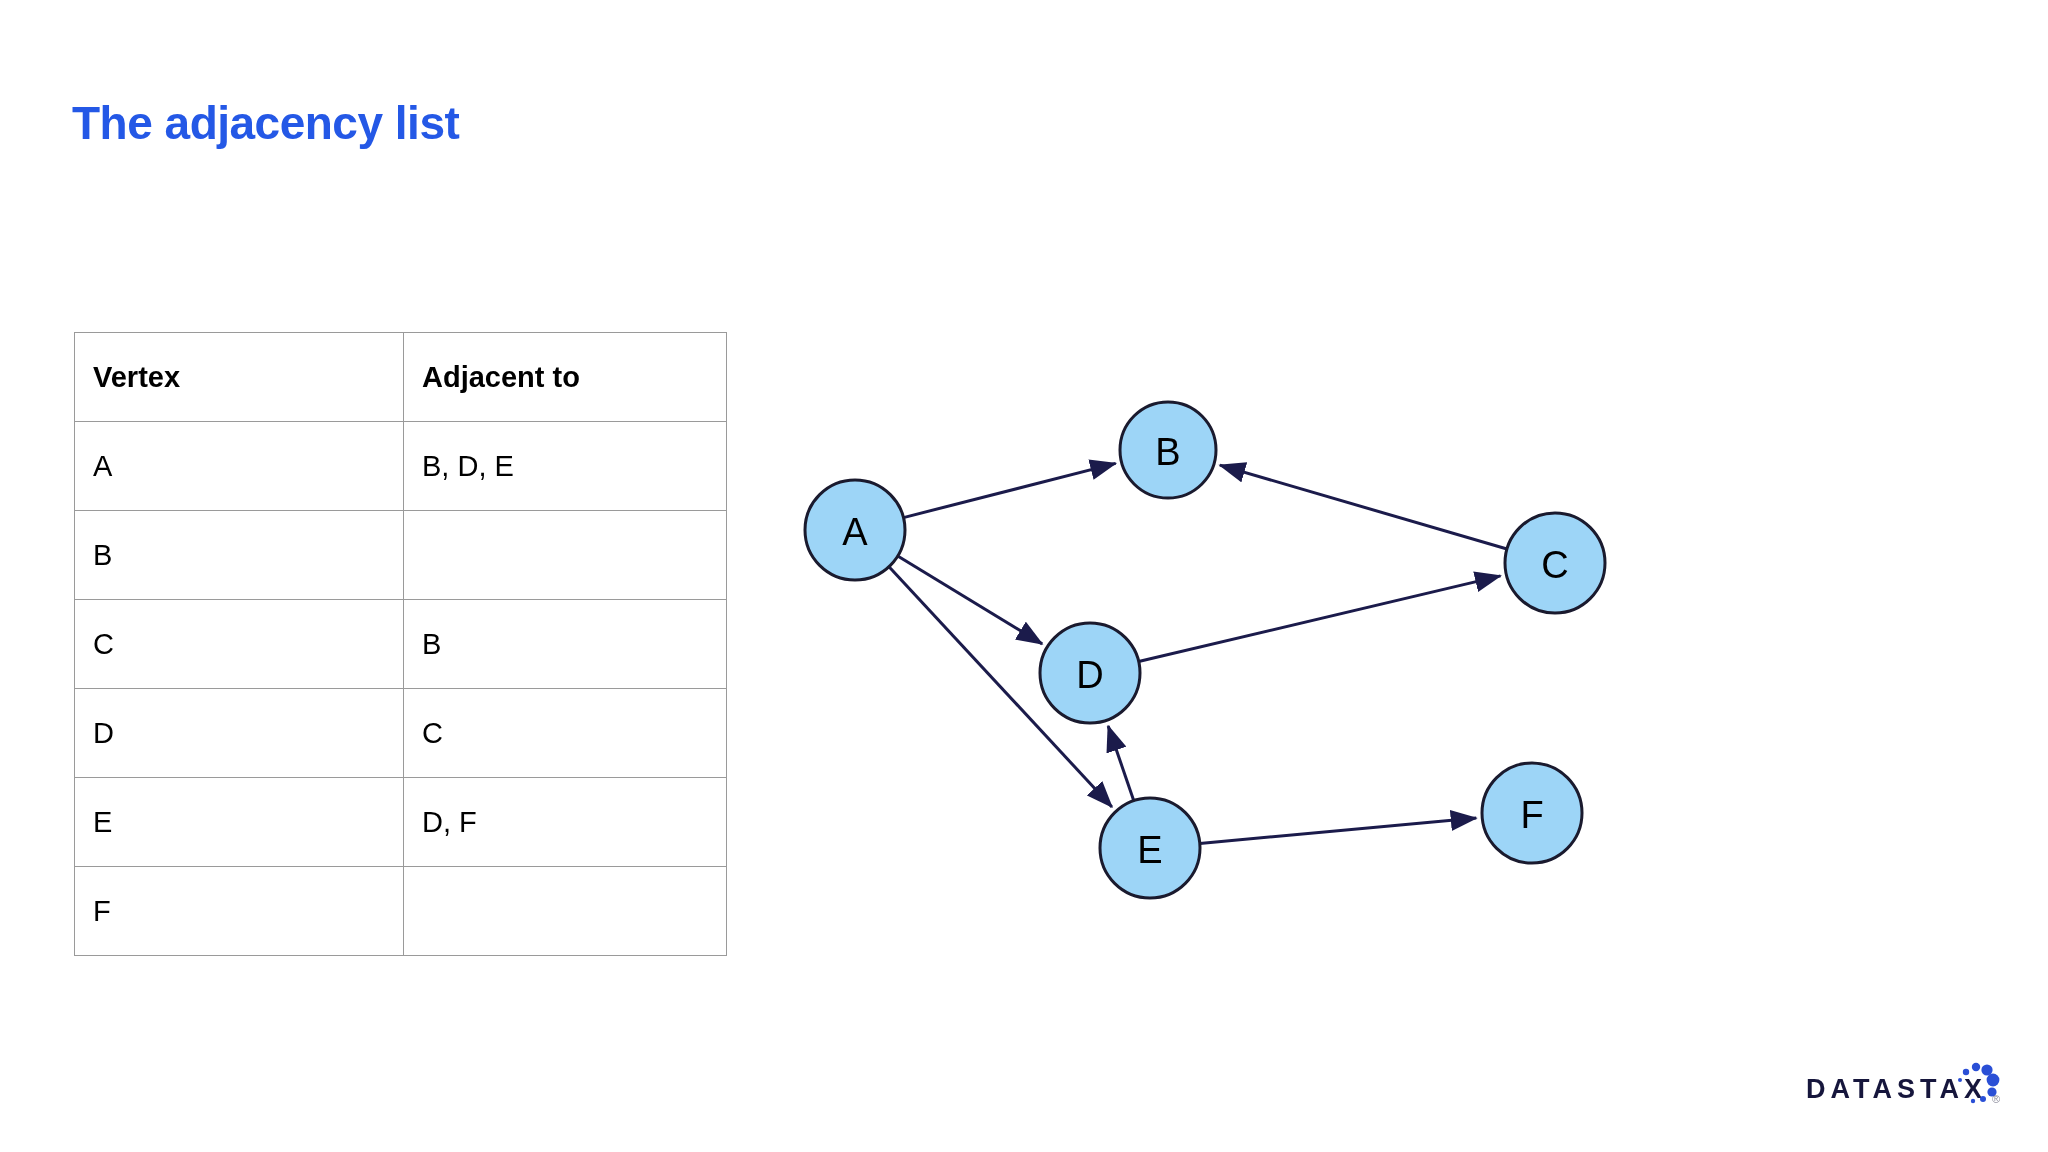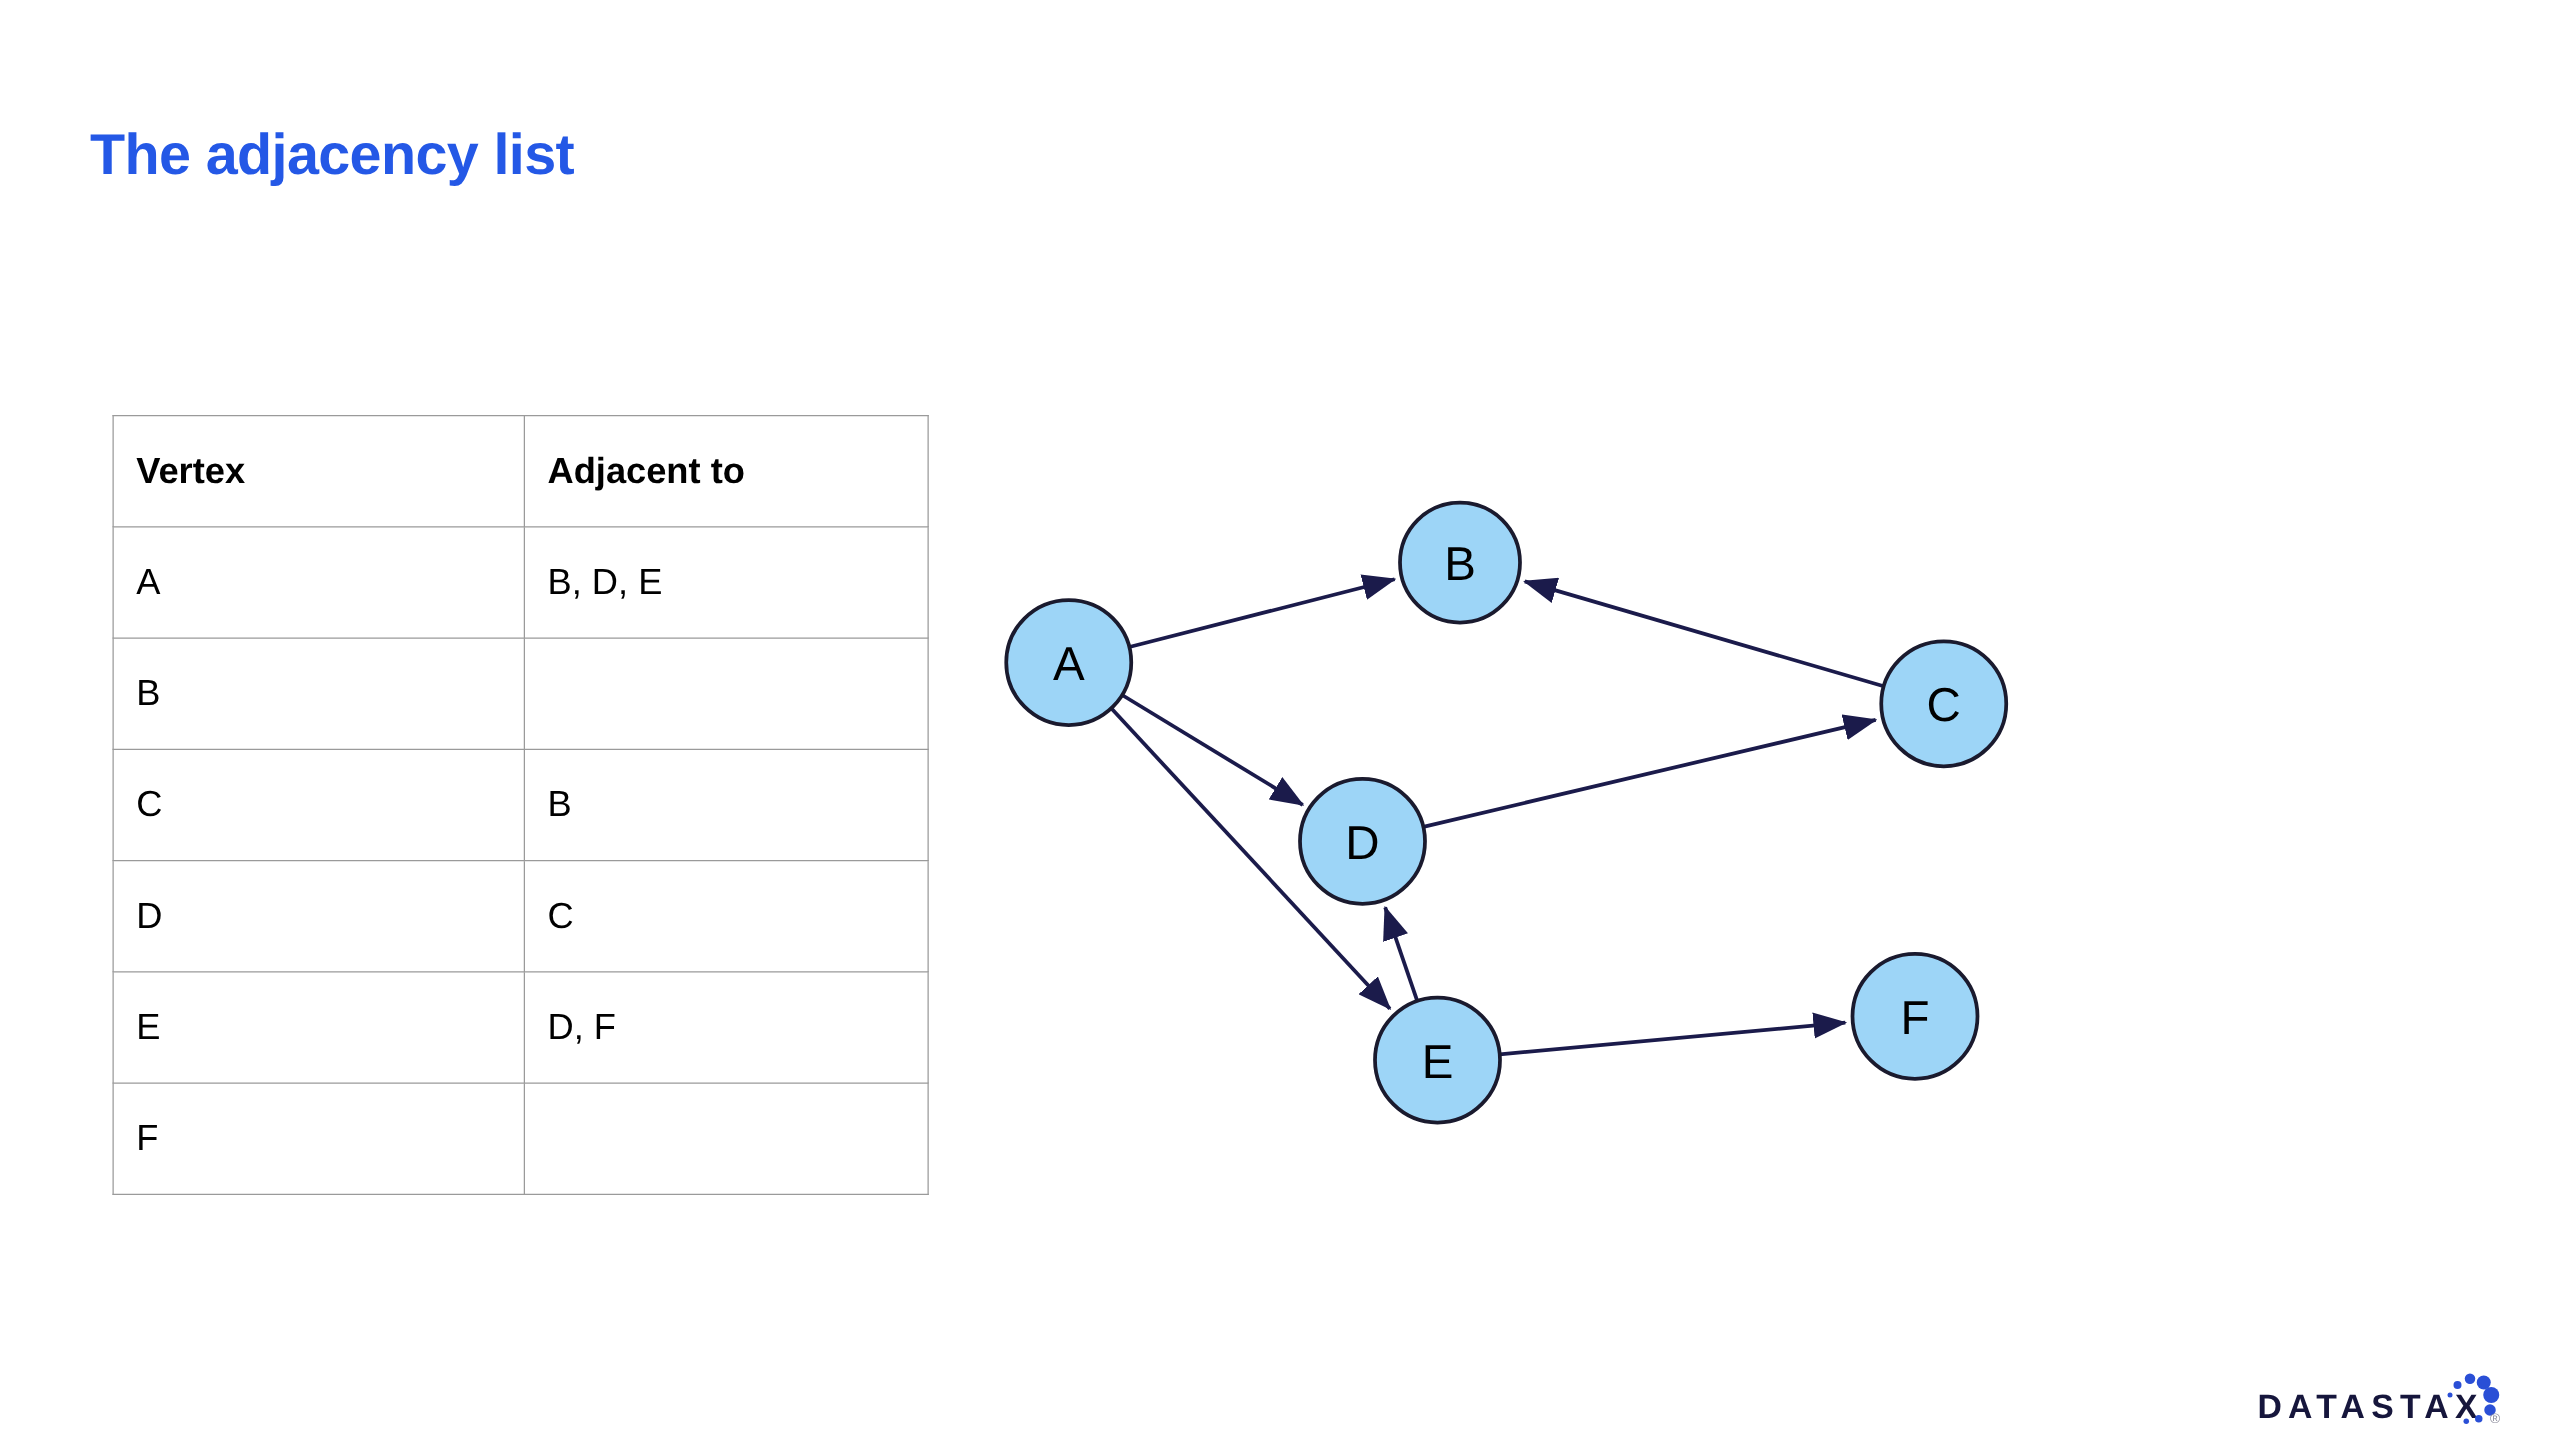--- a/index.html
+++ b/index.html
@@ -30,7 +30,7 @@
   
   #adjacency-table {
     position: absolute;
-    left: 90px;
+    left: 74px;
     top: 332px;
     width: 578px;
     border-collapse: collapse;

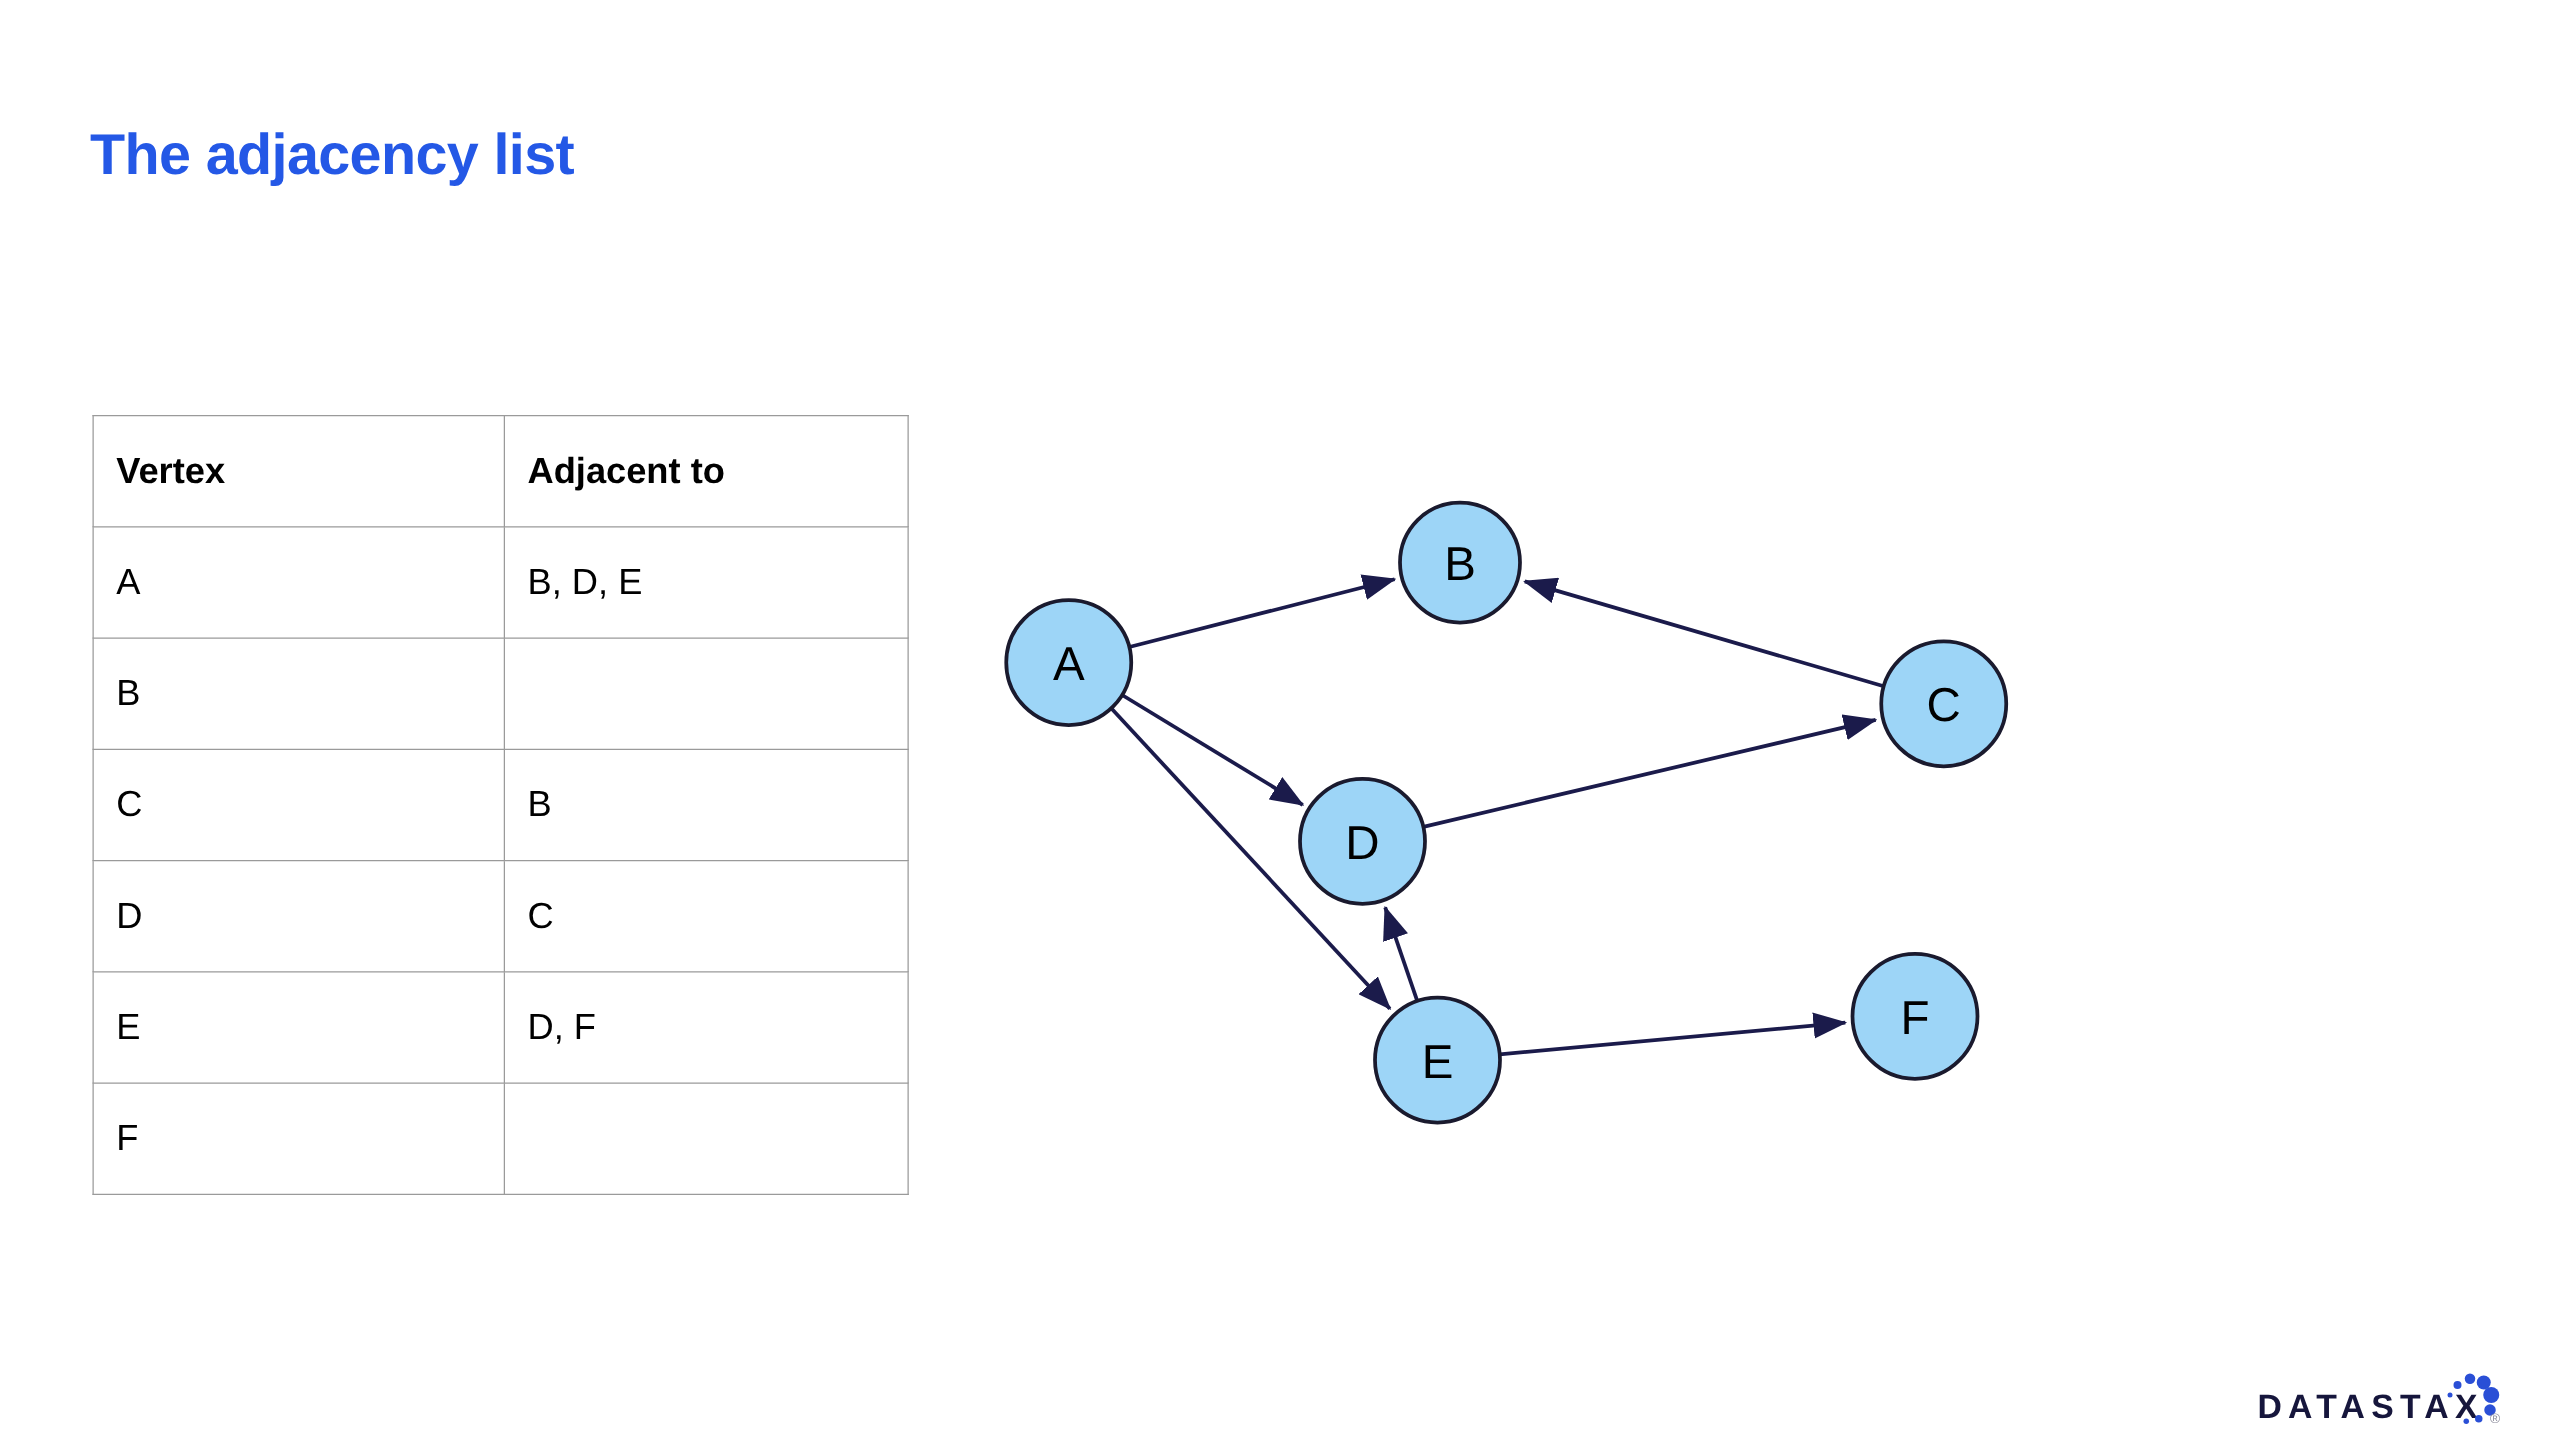--- a/index.html
+++ b/index.html
@@ -88,7 +88,7 @@
   #datastax-logo {
     position: absolute;
     left: 1806px;
-    top: 1096px;
+    top: 1060px;
     width: 200px;
     height: 56px;
   }

